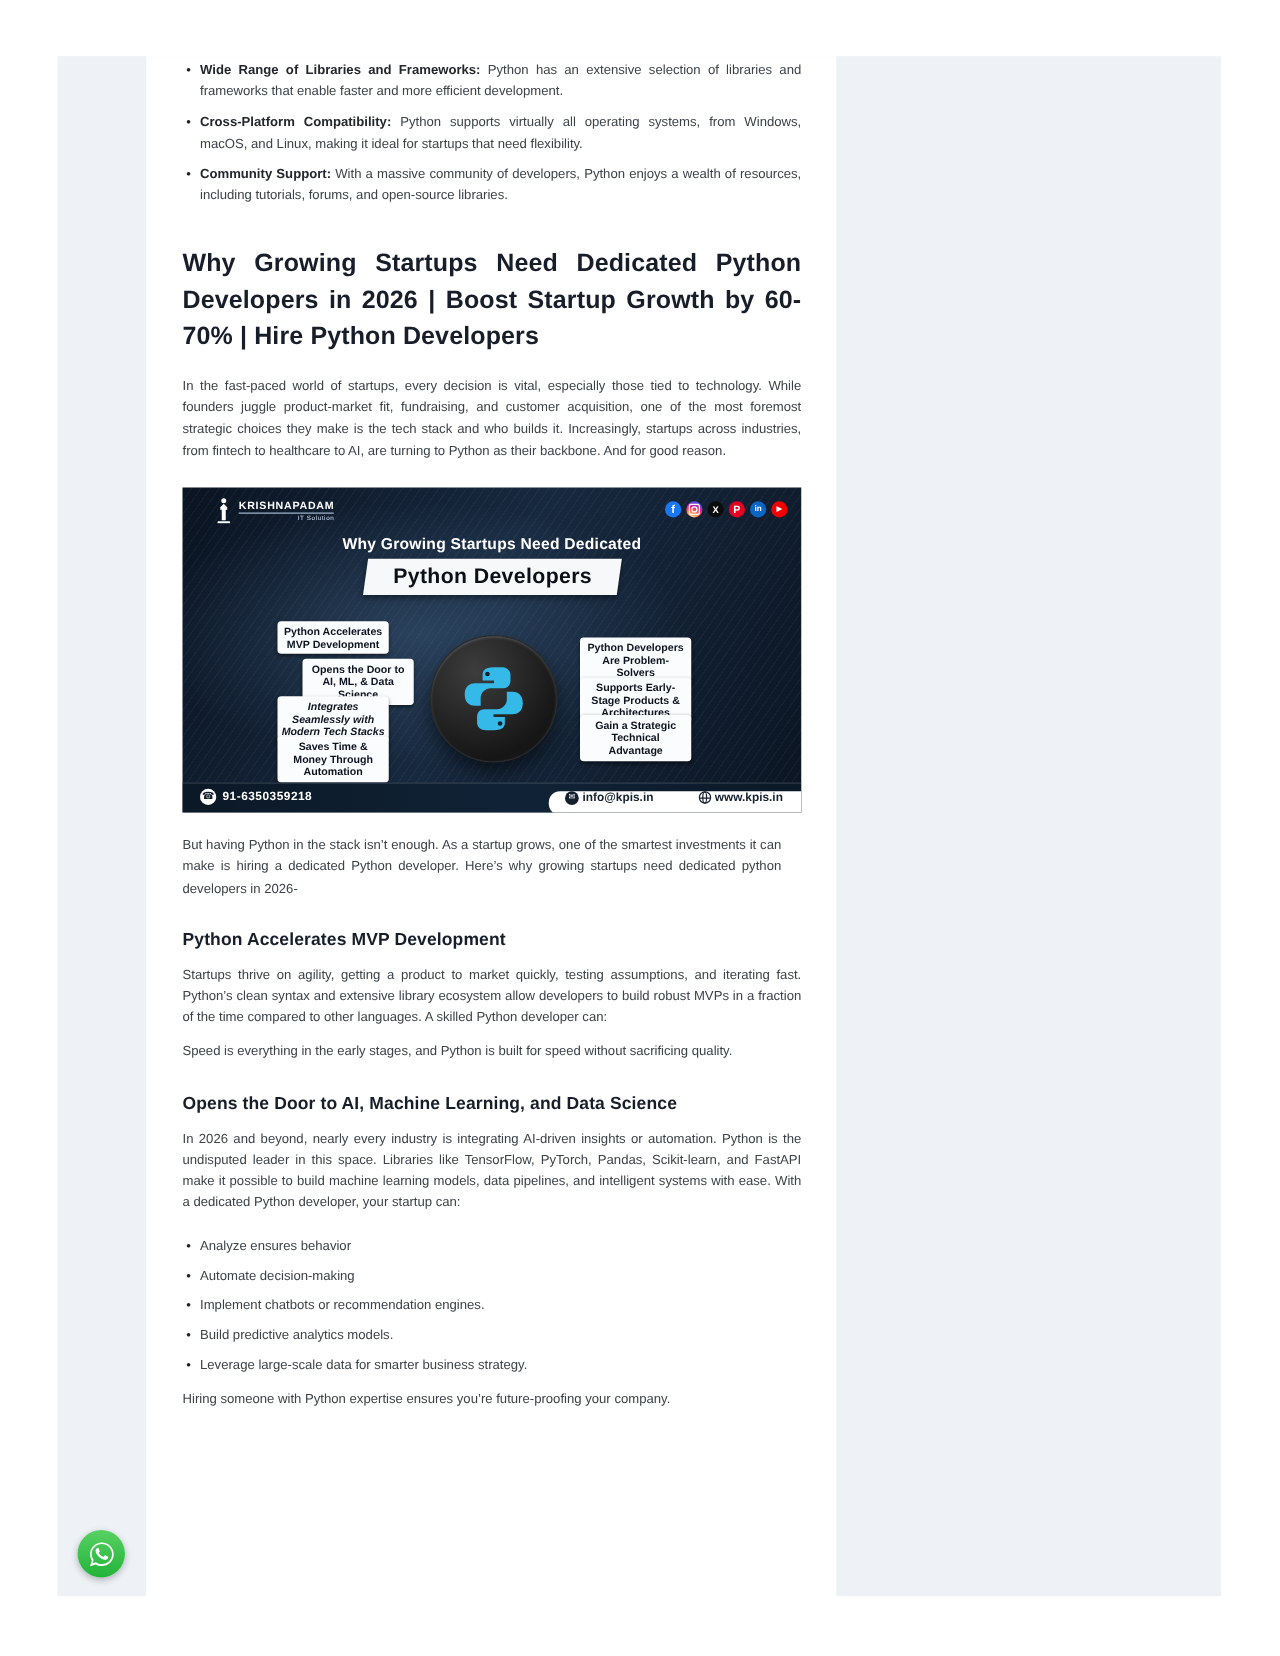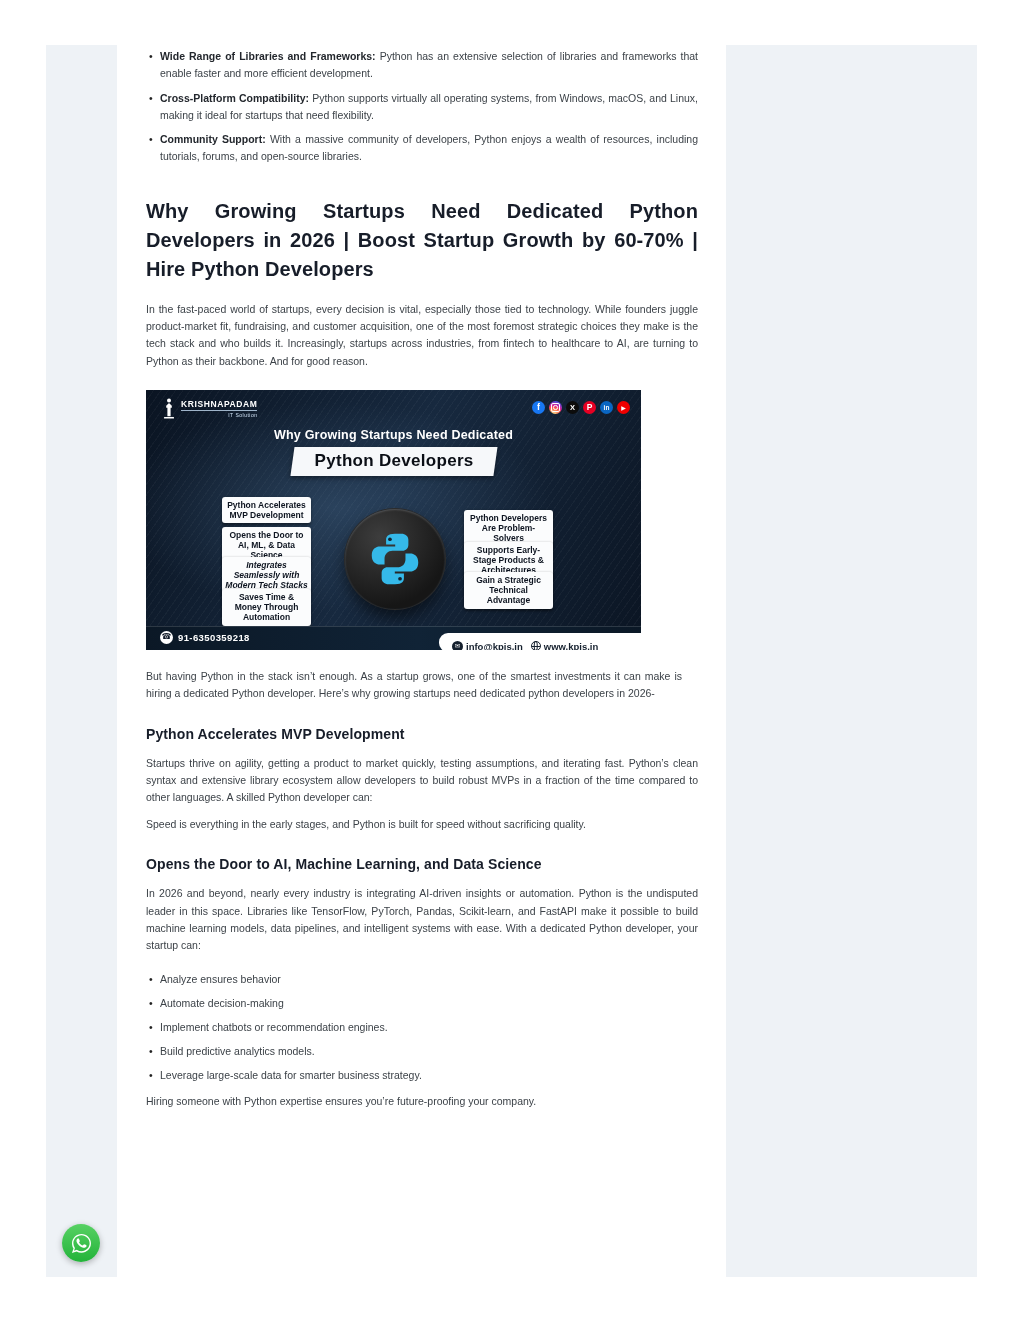--- a/index.html
+++ b/index.html
@@ -14,7 +14,7 @@
     background:#eef2f6;
   }
   .article-card{
-    position:absolute;left:117px;top:45px;width:609px;height:1232px;
+    position:absolute;left:117px;top:45px;width:552px;height:1232px;
     background:#ffffff;box-sizing:border-box;
     padding:3px 28px 0 29px;
     color:#3c4248;

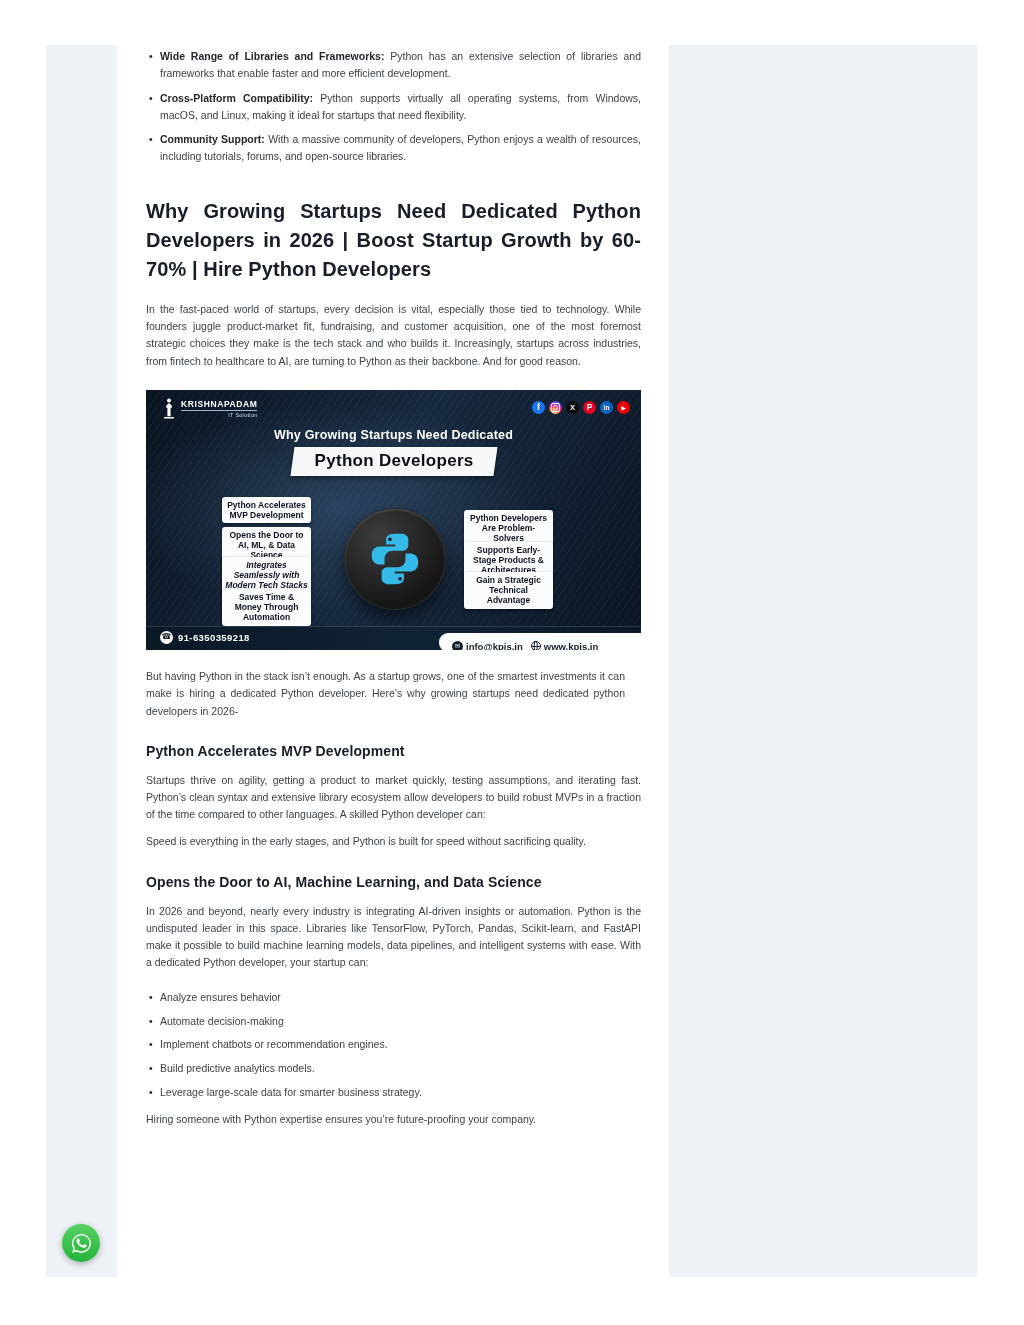--- a/index.html
+++ b/index.html
@@ -52,7 +52,7 @@
       linear-gradient(115deg,#0a1422 0%,#17293f 48%,#0b1523 100%);
     overflow:hidden;
   }
-  .b-logo{position:absolute;left:16px;top:8px;display:flex;align-items:center;gap:5px;}
+  .b-logo{position:absolute;left:26px;top:8px;display:flex;align-items:center;gap:5px;}
   .b-logo-text{display:flex;flex-direction:column;}
   .b-brand{color:#ffffff;font-weight:700;font-size:8.5px;letter-spacing:.6px;}
   .b-tagline{

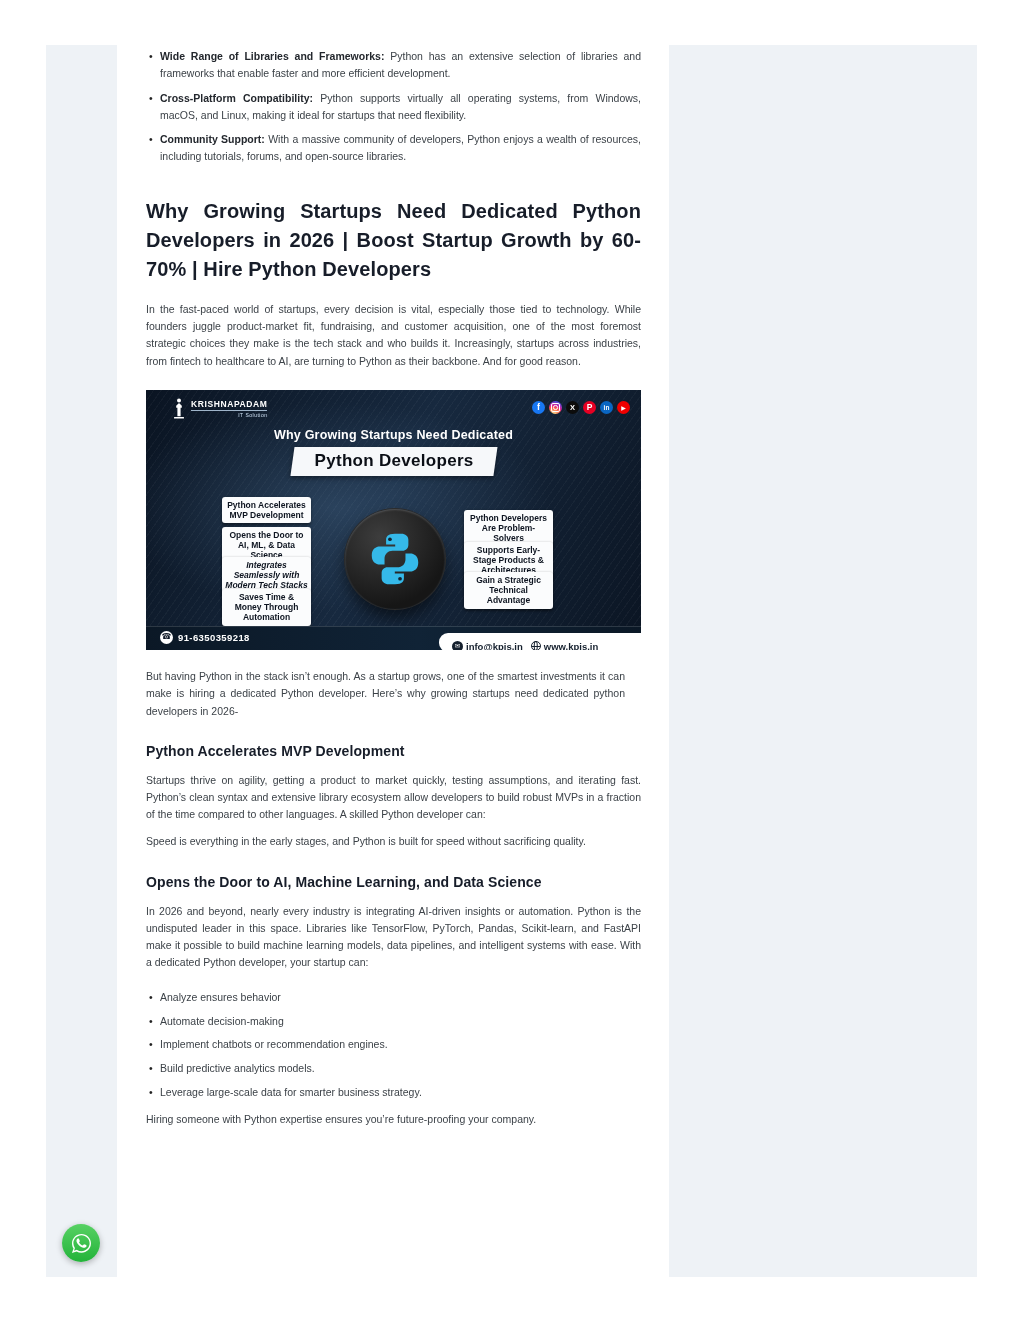--- a/index.html
+++ b/index.html
@@ -91,7 +91,7 @@
     display:flex;align-items:center;justify-content:center;min-height:23px;
   }
   .lb{left:76px;} .rb{left:318px;}
-  .lb1{top:107px;} .lb2{top:137px;} .lb3{top:167px;font-style:italic;} .lb4{top:199px;}
+  .lb1{top:107px;} .lb2{top:137px;margin-left:20px;} .lb3{top:167px;font-style:italic;} .lb4{top:199px;}
   .rb1{top:120px;} .rb2{top:152px;} .rb3{top:182px;}
   .py-circle{
     position:absolute;left:199px;top:119px;width:100px;height:100px;border-radius:50%;

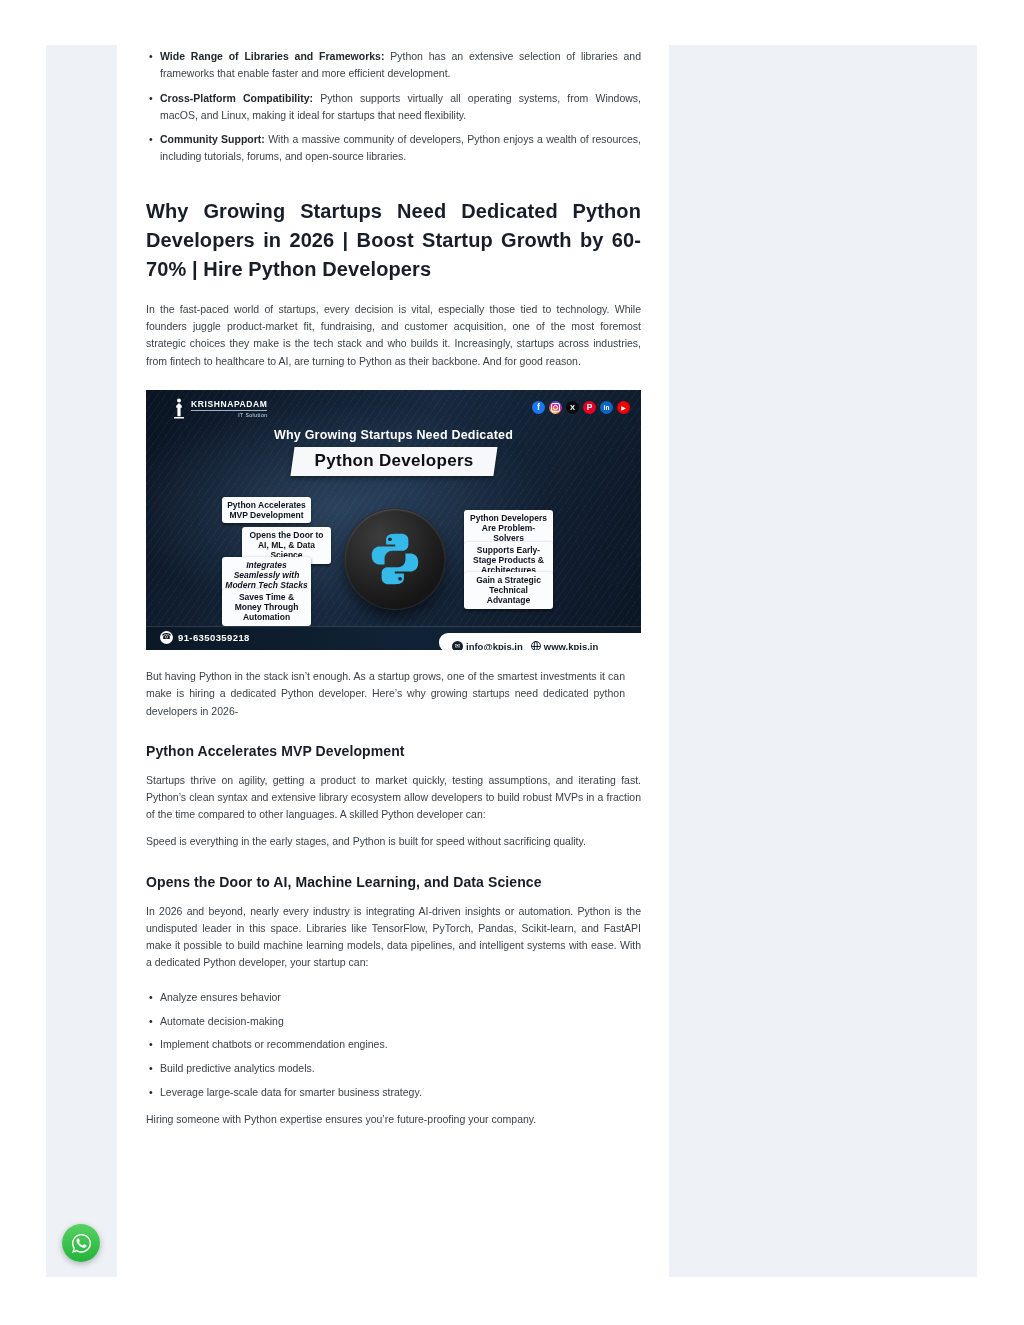--- a/index.html
+++ b/index.html
@@ -112,8 +112,8 @@
   .b-phone-num{color:#ffffff;font-weight:700;font-size:9.5px;letter-spacing:.4px;}
   .b-pill{
     position:absolute;right:0;top:6px;height:19px;width:202px;box-sizing:border-box;
-    background:#ffffff;border-radius:9px 0 0 9px;display:flex;align-items:flex-end;
-    gap:8px;padding:0 8px 0 13px;color:#15202e;font-weight:700;font-size:9.5px;
+    background:#ffffff;border-radius:9px 0 0 9px;display:flex;align-items:flex-start;
+    gap:36px;padding:0 8px 0 13px;color:#15202e;font-weight:700;font-size:9.5px;
   }
   .pill-item{display:flex;align-items:center;gap:3px;}
   .email-badge{

